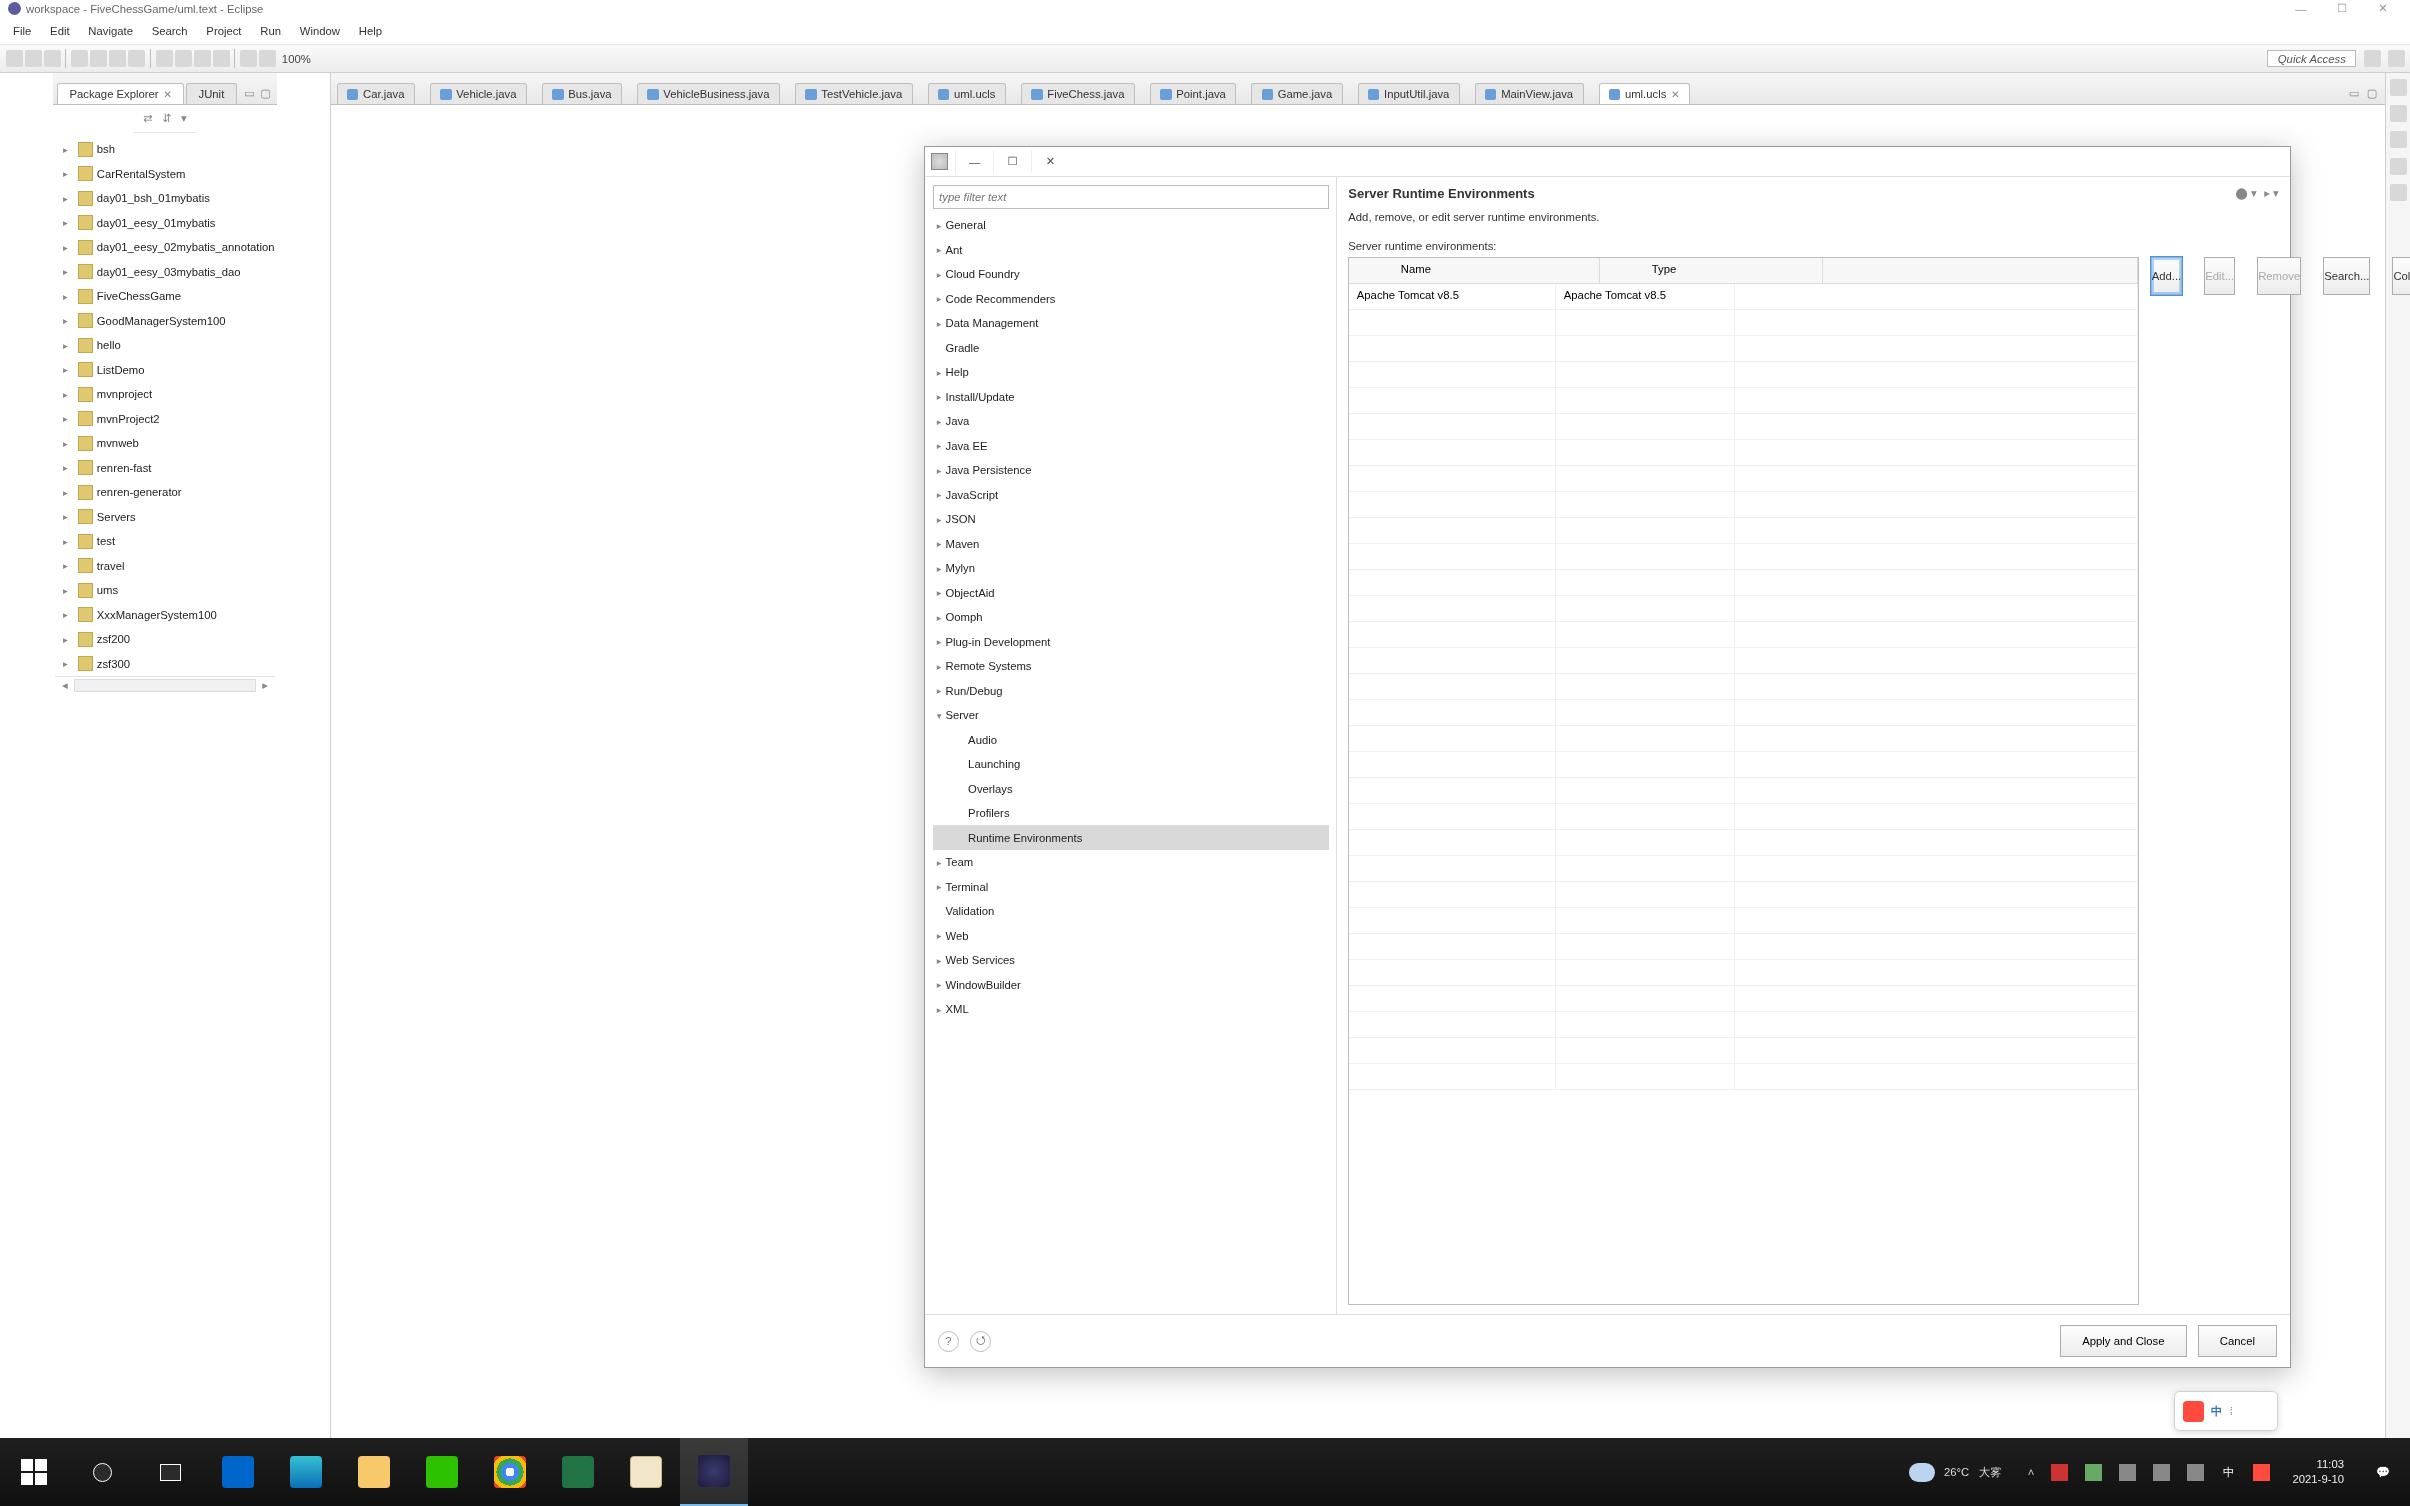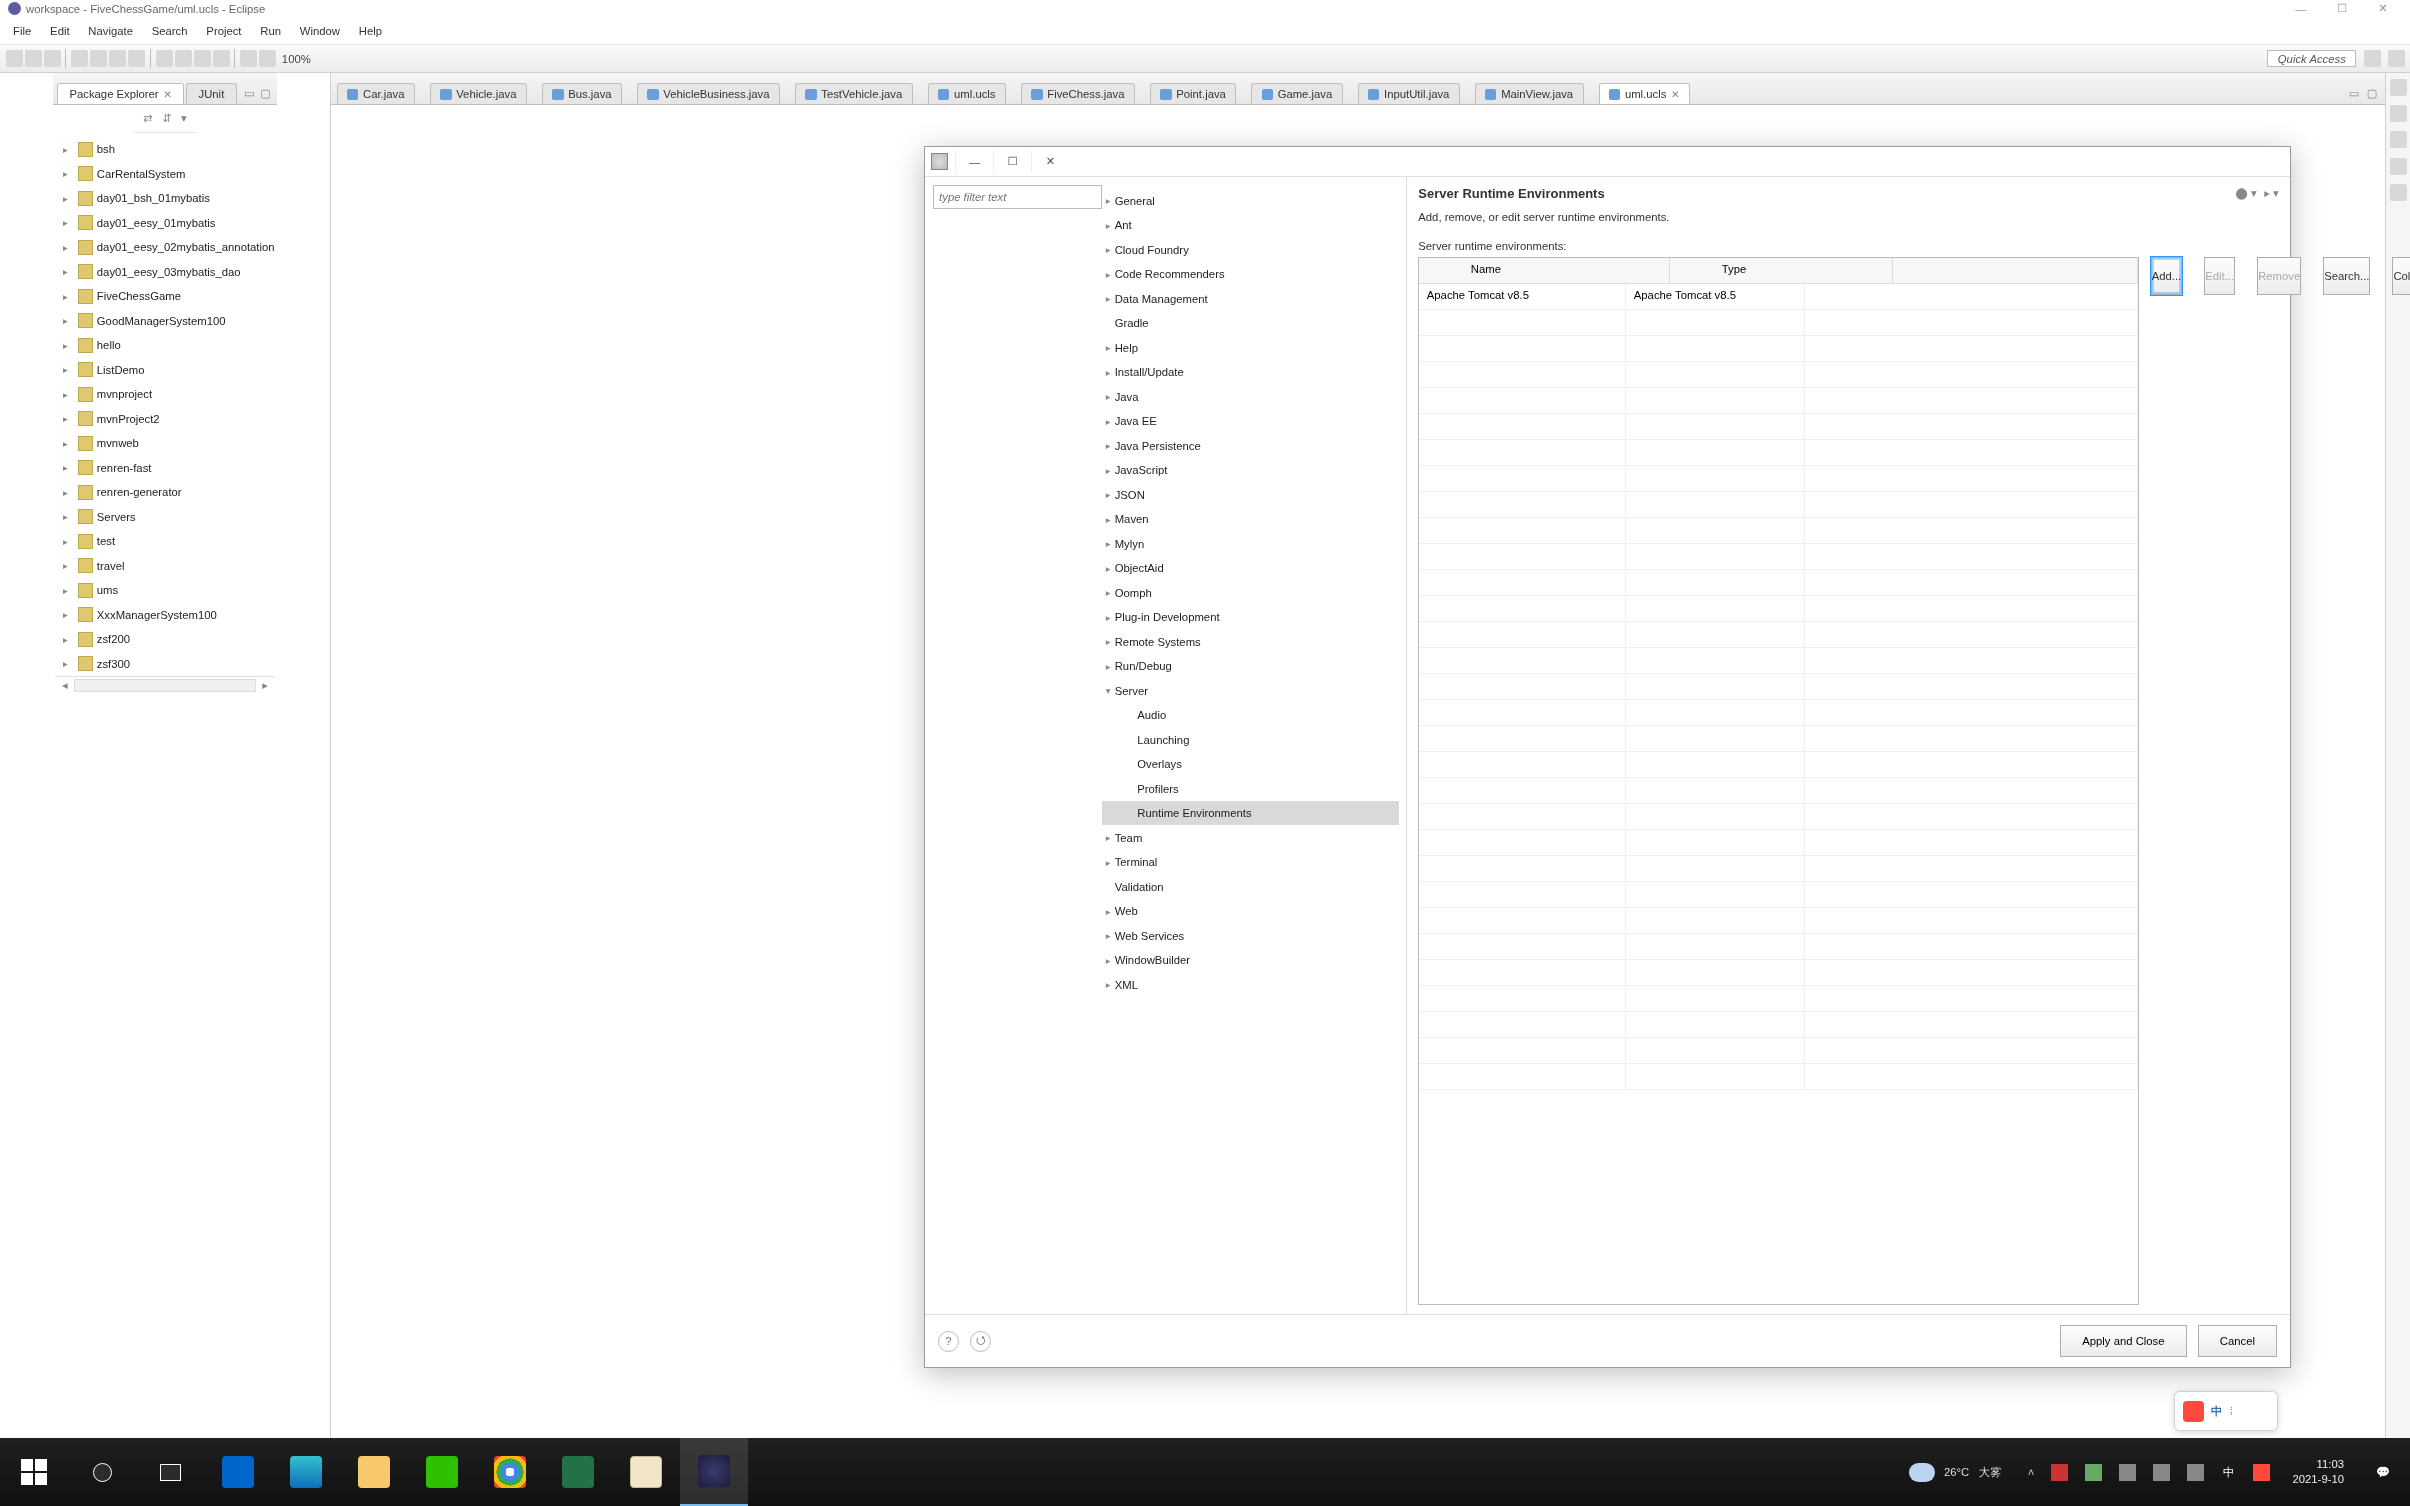--- a/index.html
+++ b/index.html
@@ -135,7 +135,7 @@
 
 <div class="titlebar">
   <div class="ico"></div>
-  <div class="title">workspace - FiveChessGame/uml.ucls - Eclipse</div>
+  <div class="title">workspace - FiveChessGame/uml.text - Eclipse</div>
   <div class="winbtn">—</div>
   <div class="winbtn">☐</div>
   <div class="winbtn">✕</div>

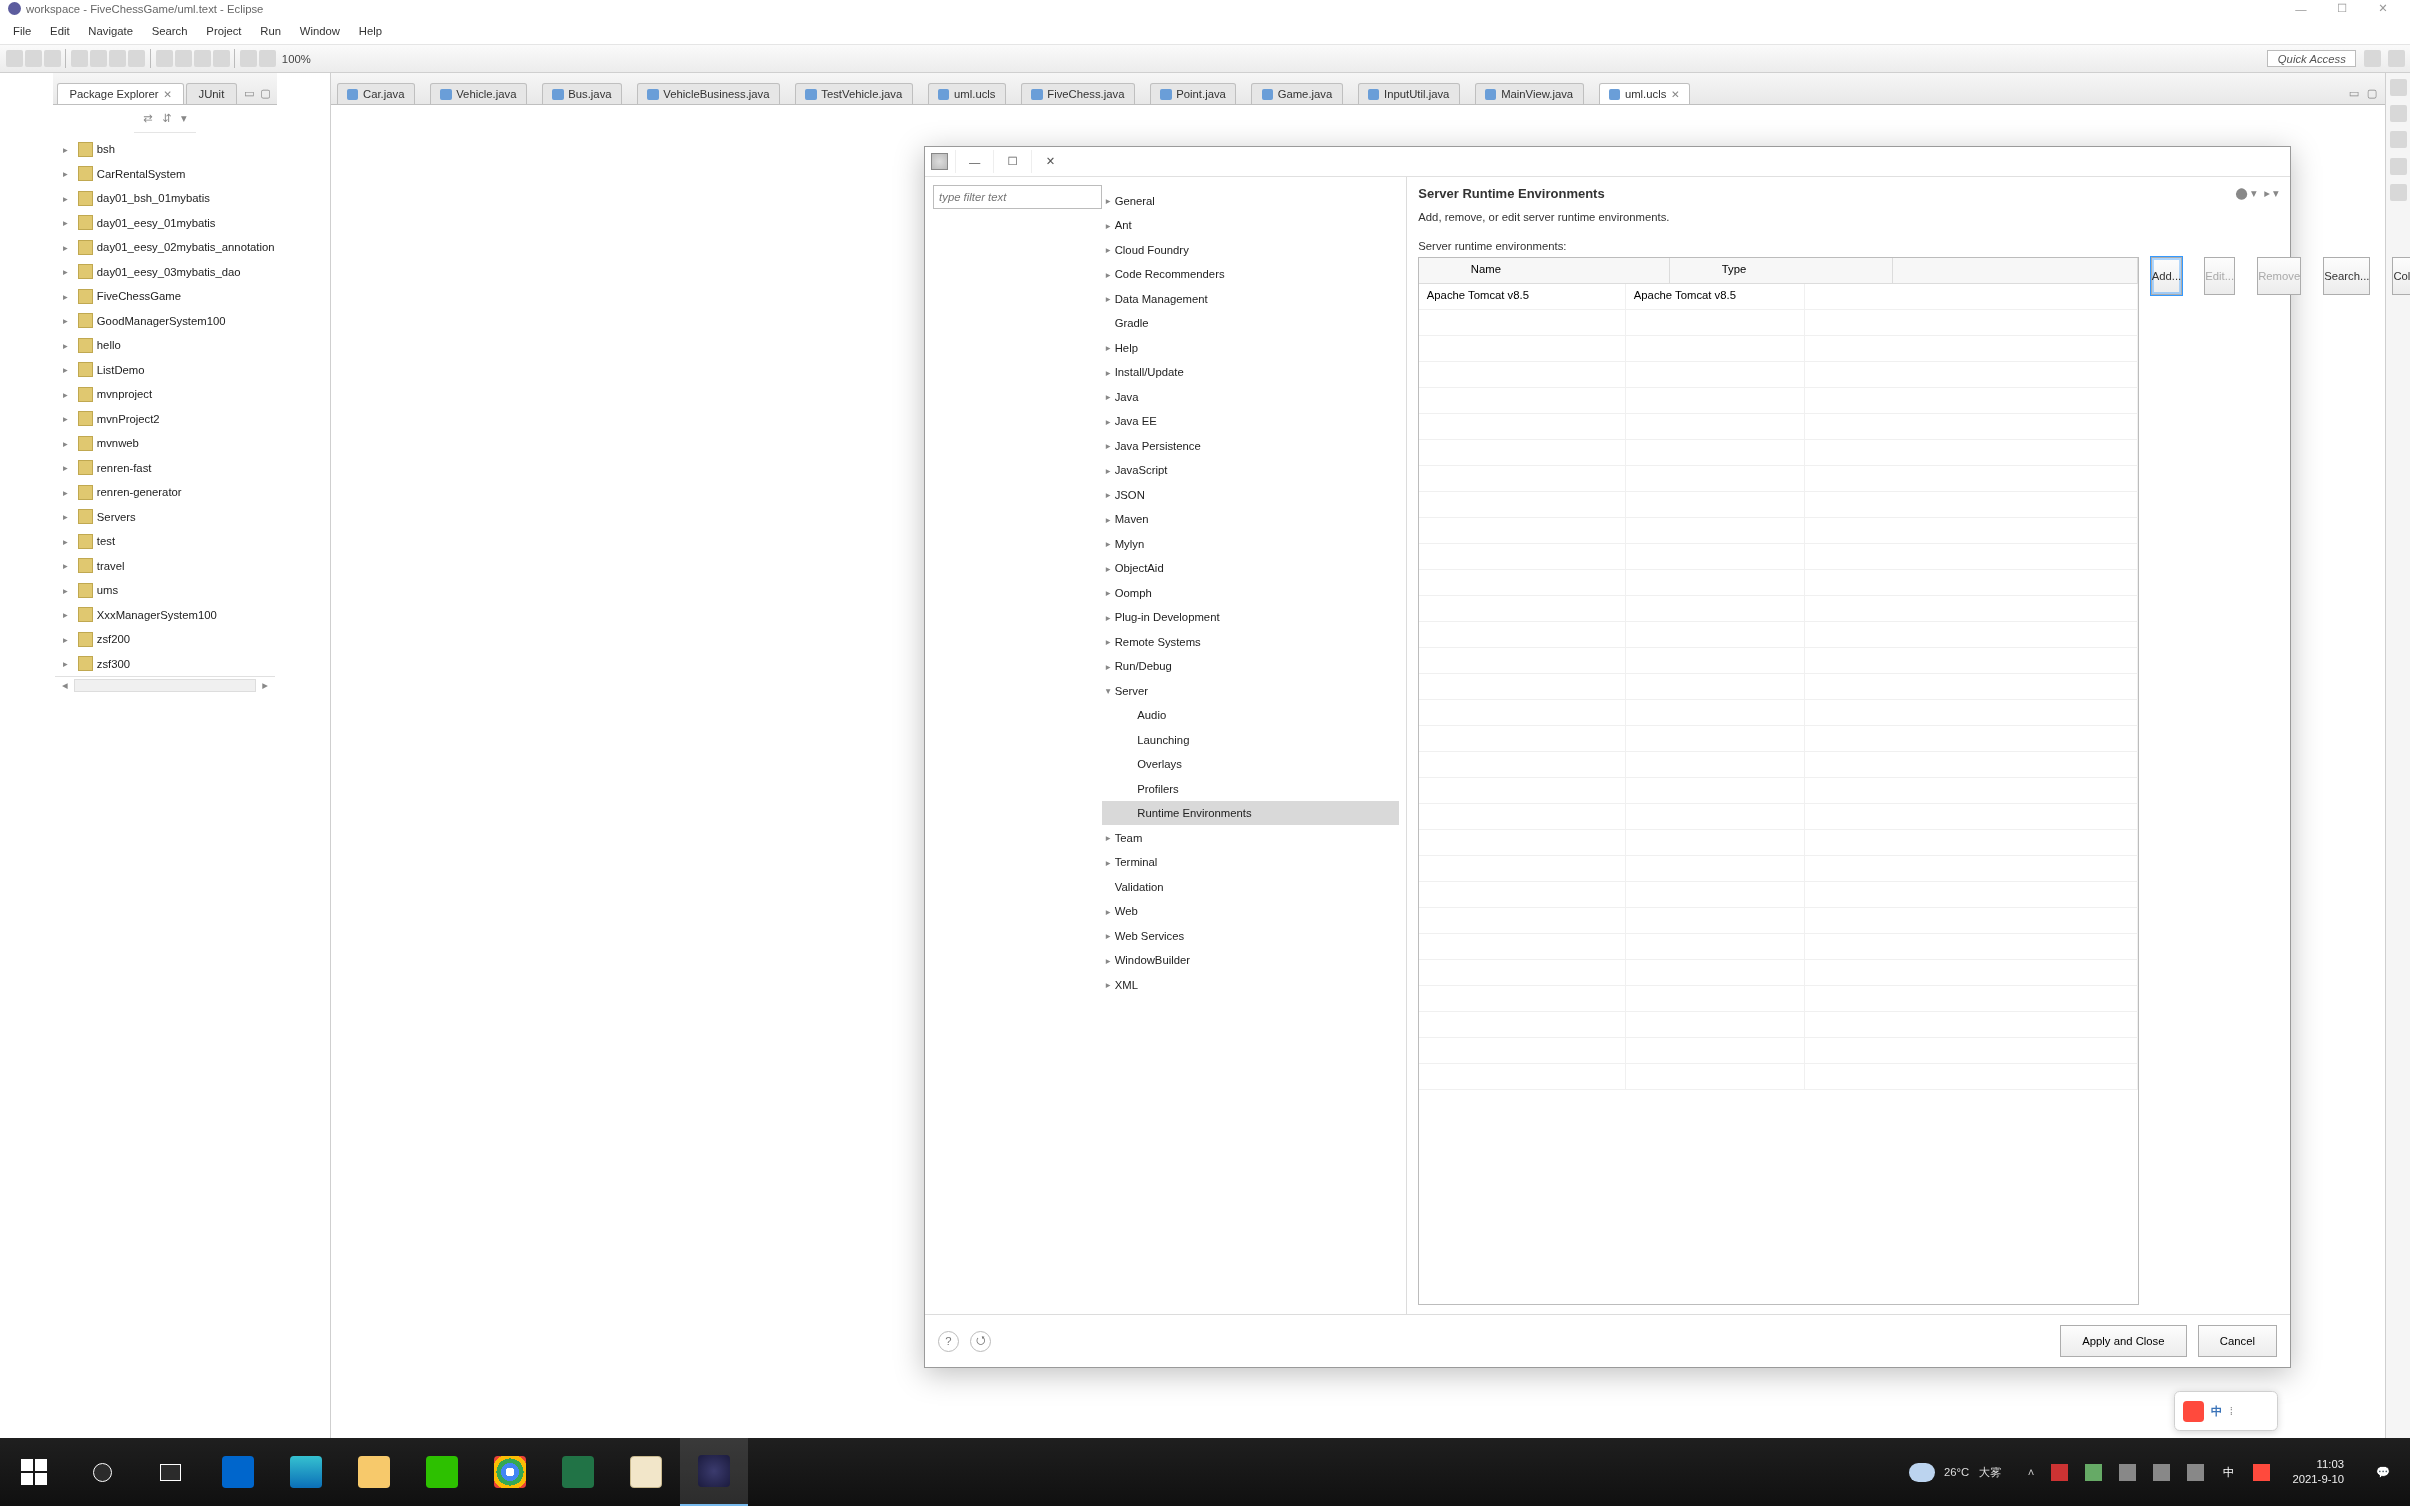--- a/index.html
+++ b/index.html
@@ -64,7 +64,7 @@
 .dlgtitle .dtxt{ flex:1; color:#333;}
 .dlgtitle .dbtn{ width:38px; height:22.6px; display:flex; align-items:center; justify-content:center; color:#555; border-left:0.9px solid #eee;}
 .dlgbody{ flex:1; display:flex; min-height:0;}
-.lpane{ width:482px; border-right:0.9px solid #dcdcdc; display:flex; flex-direction:row; padding:7.5px;}
+.lpane{ width:412px; border-right:0.9px solid #dcdcdc; display:flex; flex-direction:column; padding:7.5px;}
 .lpane .filter{ height:24.5px; border:0.9px solid #bcbcbc; color:#999; padding:2.8px 5.6px; font-style:italic; background:#fff;}
 .ptree{ flex:1; overflow:auto; padding-top:3.8px;}
 .ptree .pn{ display:flex; align-items:center; height:24.5px; color:#222;}

